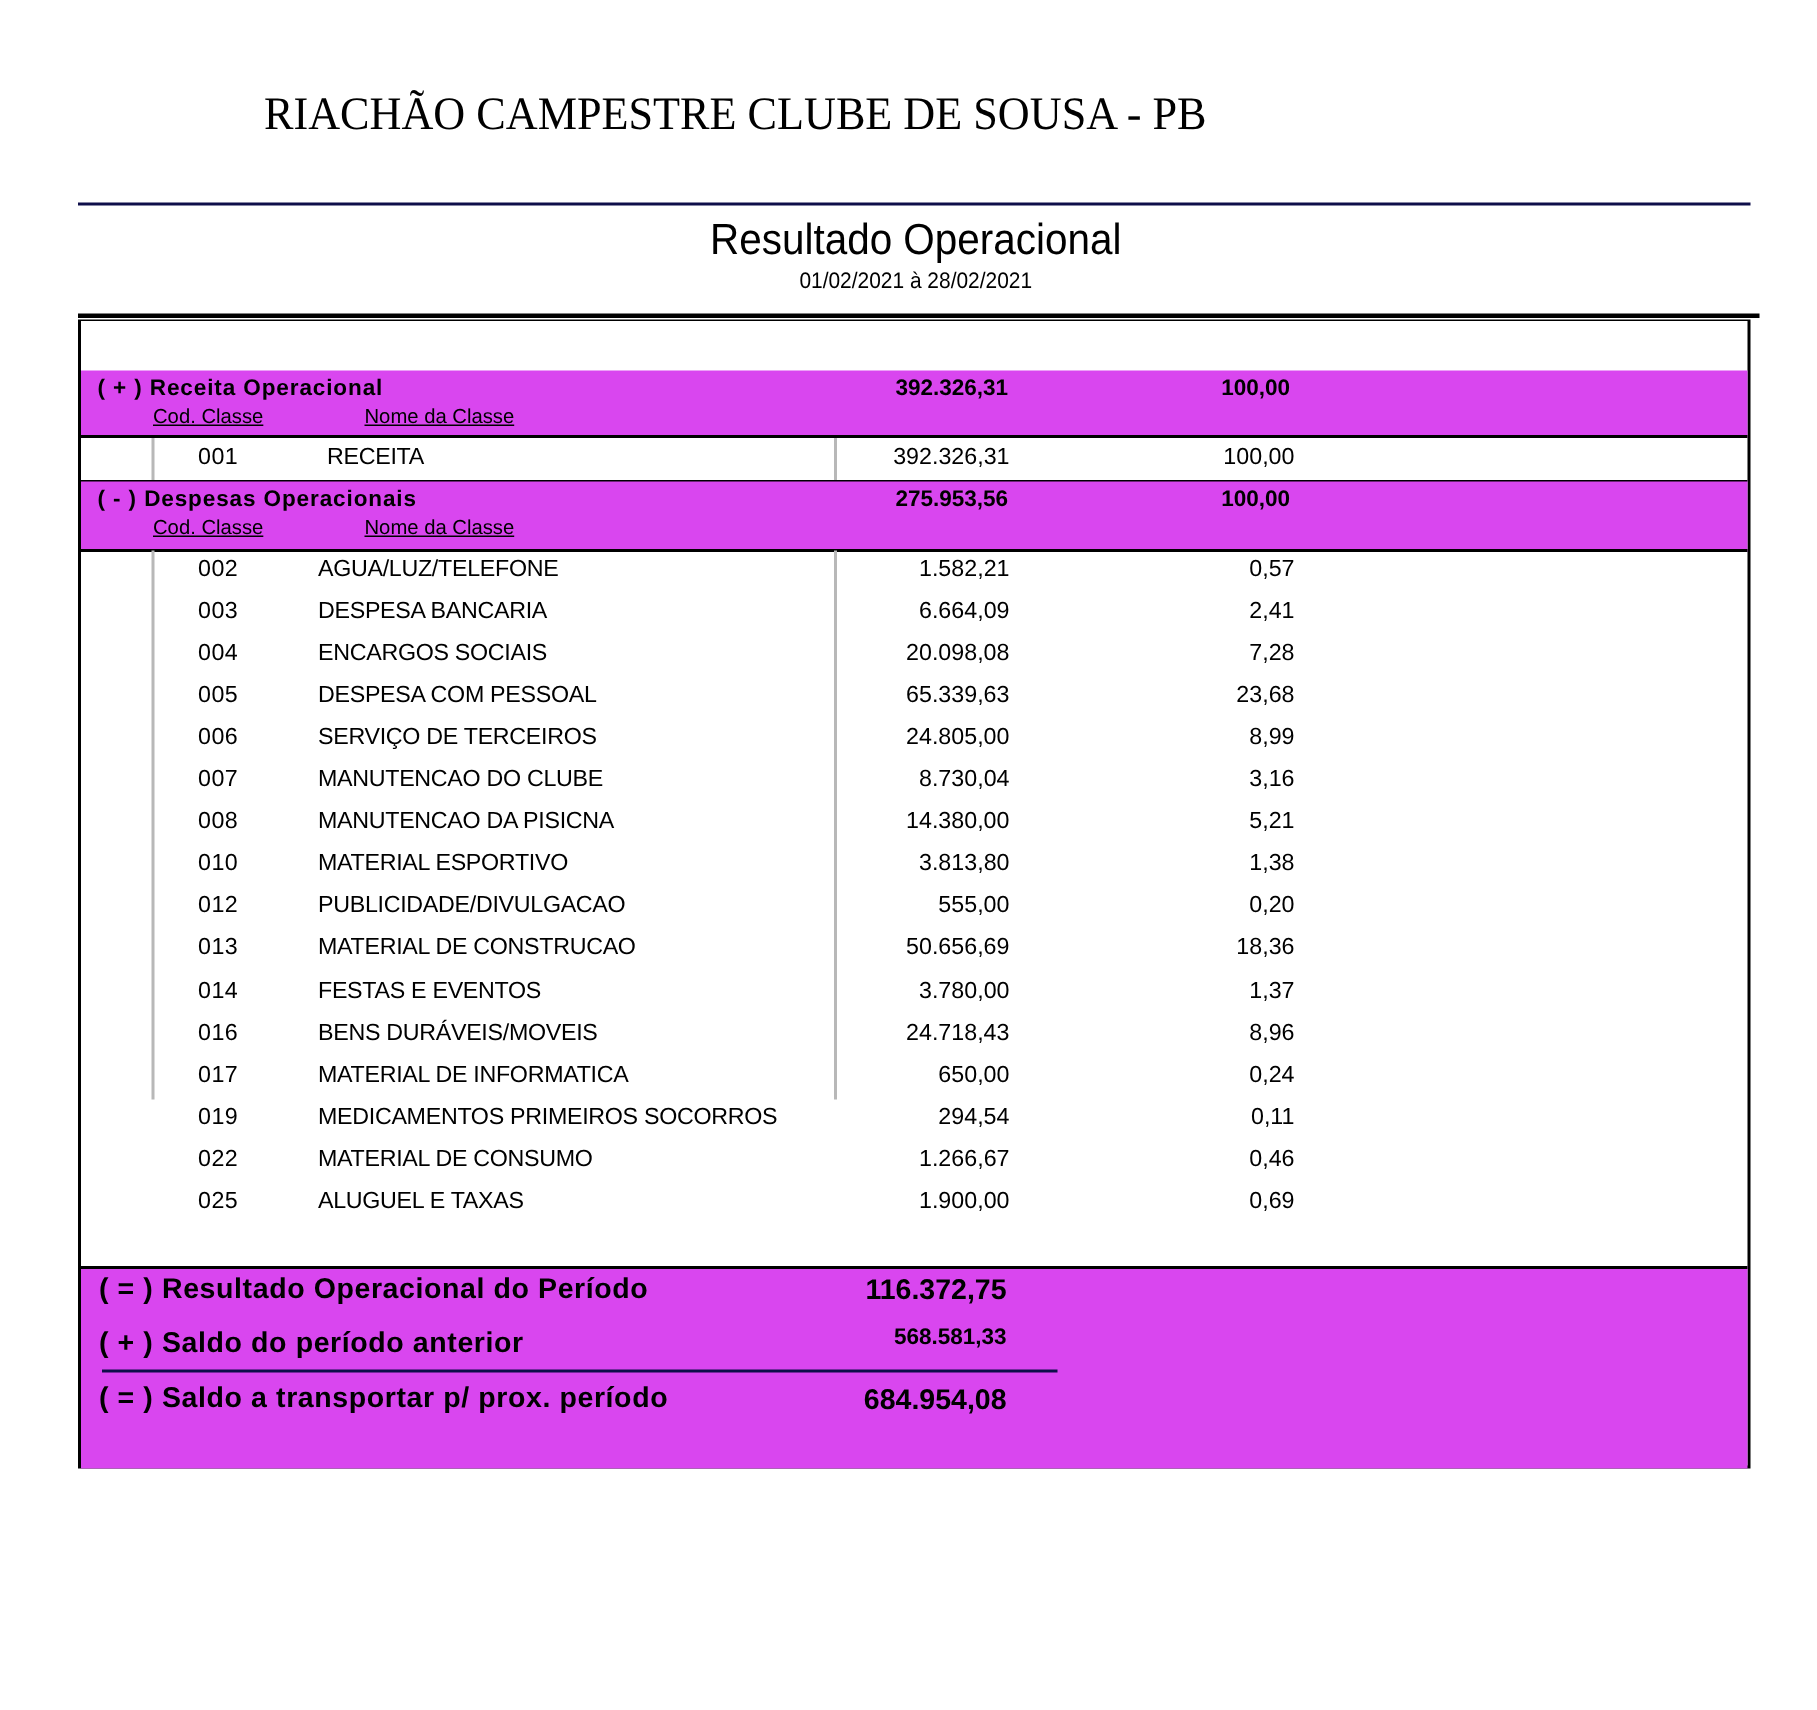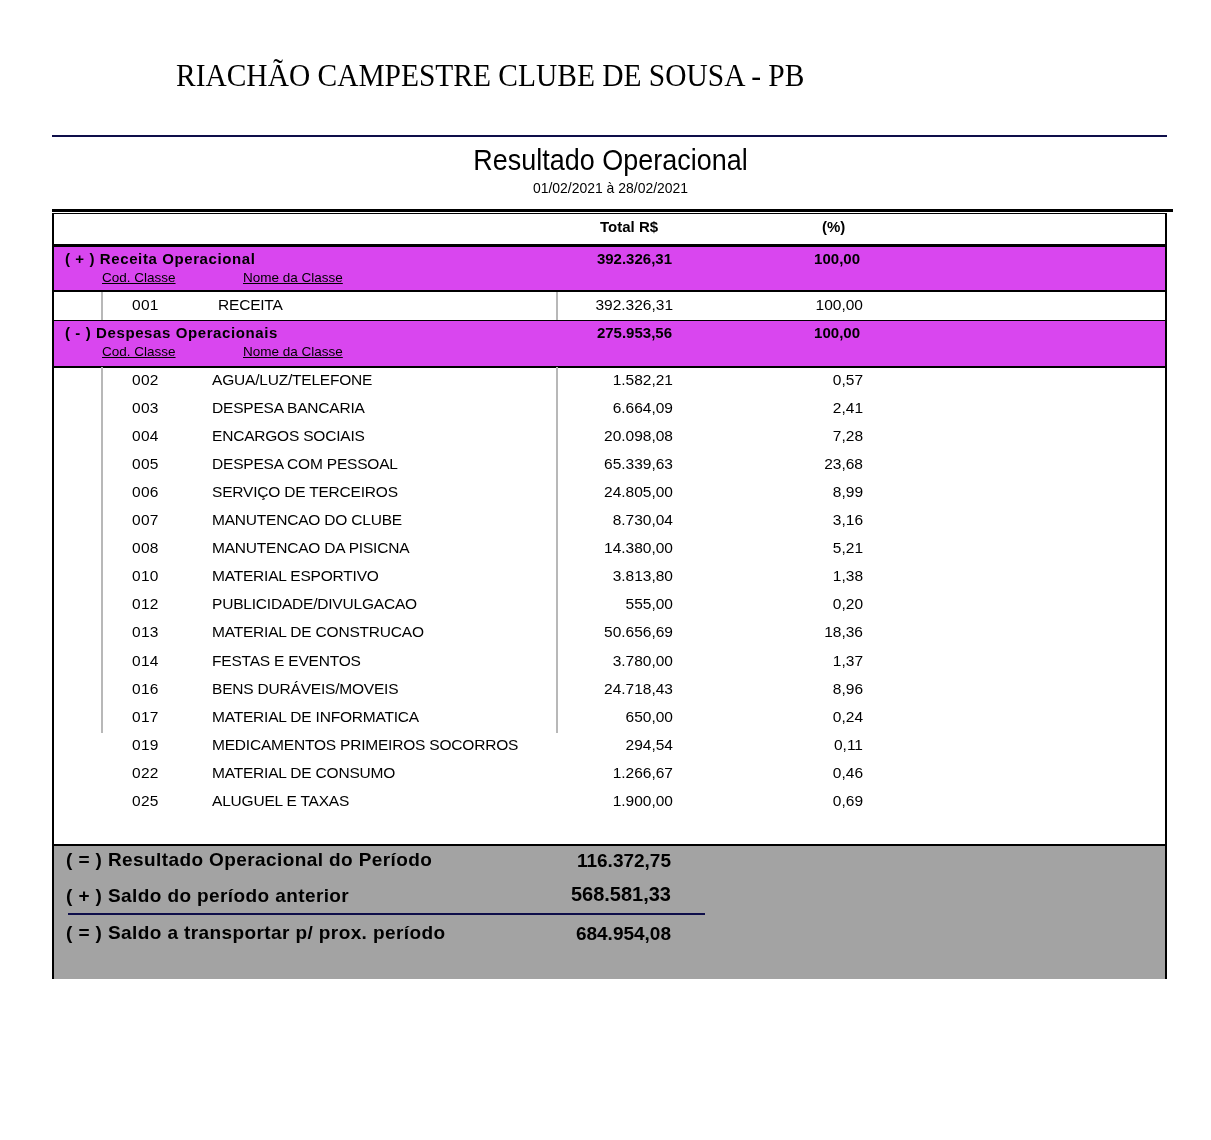--- a/index.html
+++ b/index.html
@@ -61,10 +61,6 @@
 <div class="thick-rule"></div>
 
 <div class="frame">
-  <div class="hdr">
-    <span class="hdr-total">Total R$</span>
-    <span class="hdr-pct">(%)</span>
-  </div>
 
   <div class="sec sec-receita">
     <span class="sec-label">( + ) Receita Operacional</span>

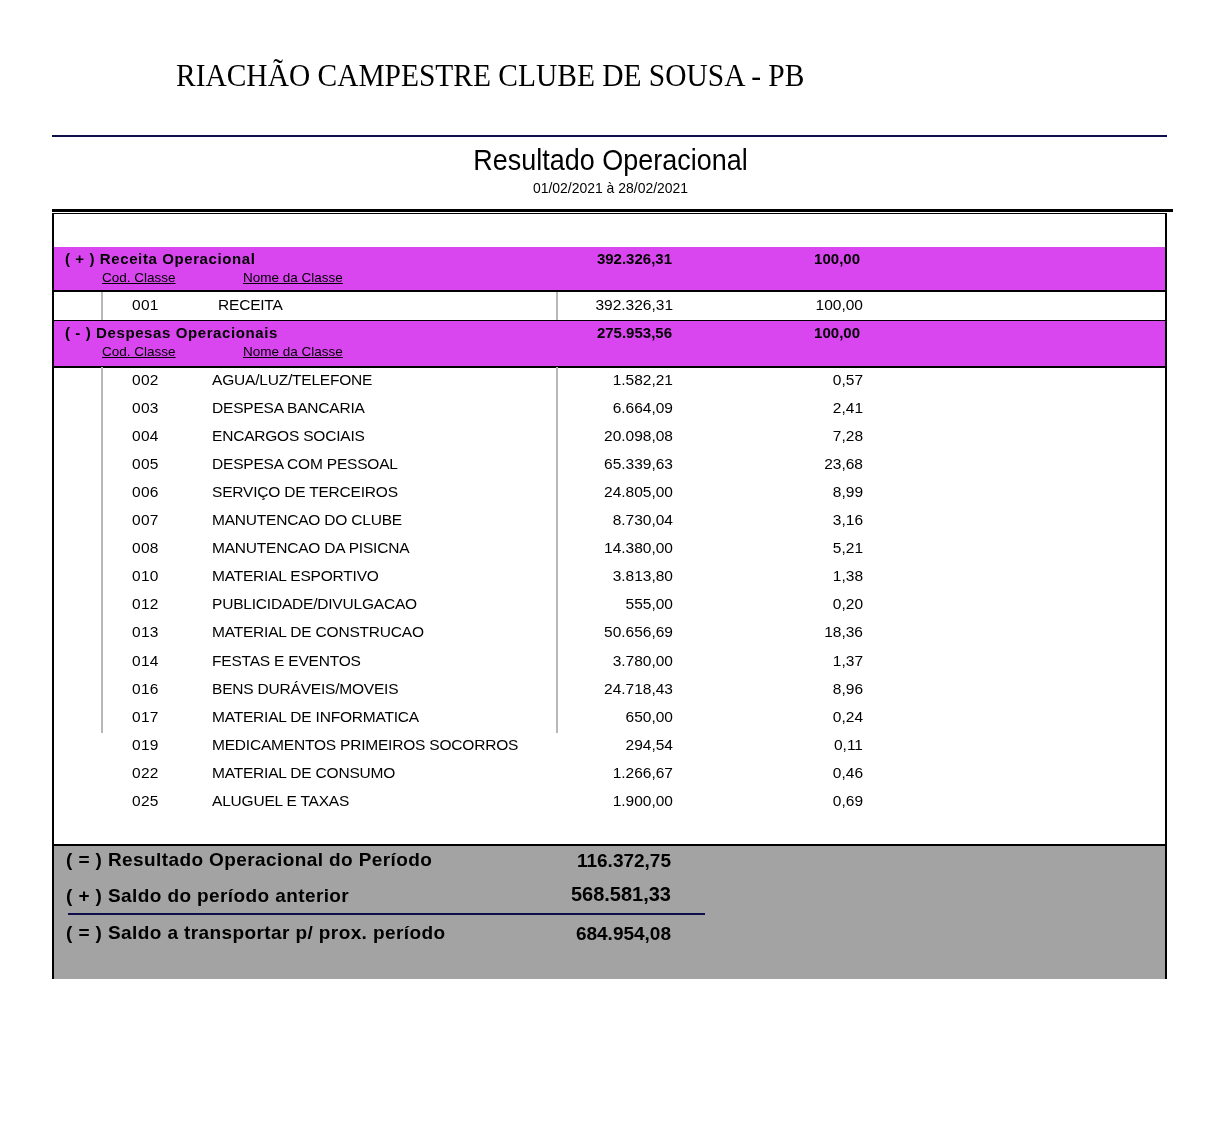--- a/index.html
+++ b/index.html
@@ -40,7 +40,7 @@
   .row .pct { position: absolute; right: 302px; top: 4px; text-align: right; }
   .rows-receita .row .nome { left: 164px; }
 
-  .footer { position: absolute; left: 0; top: 630px; width: 100%; height: 133px; background: #a3a3a3; border-top: 2px solid #000; text-decoration: underline; }
+  .footer { position: absolute; left: 0; top: 630px; width: 100%; height: 133px; background: #d946ef; border-top: 2px solid #000; text-decoration: underline; }
   .f-label { position: absolute; left: 12px; font-size: 19px; font-weight: bold; white-space: nowrap; letter-spacing: 0.4px; }
   .f-val { position: absolute; right: 494px; font-weight: bold; text-align: left; }
   .f1-label { top: 3px; }

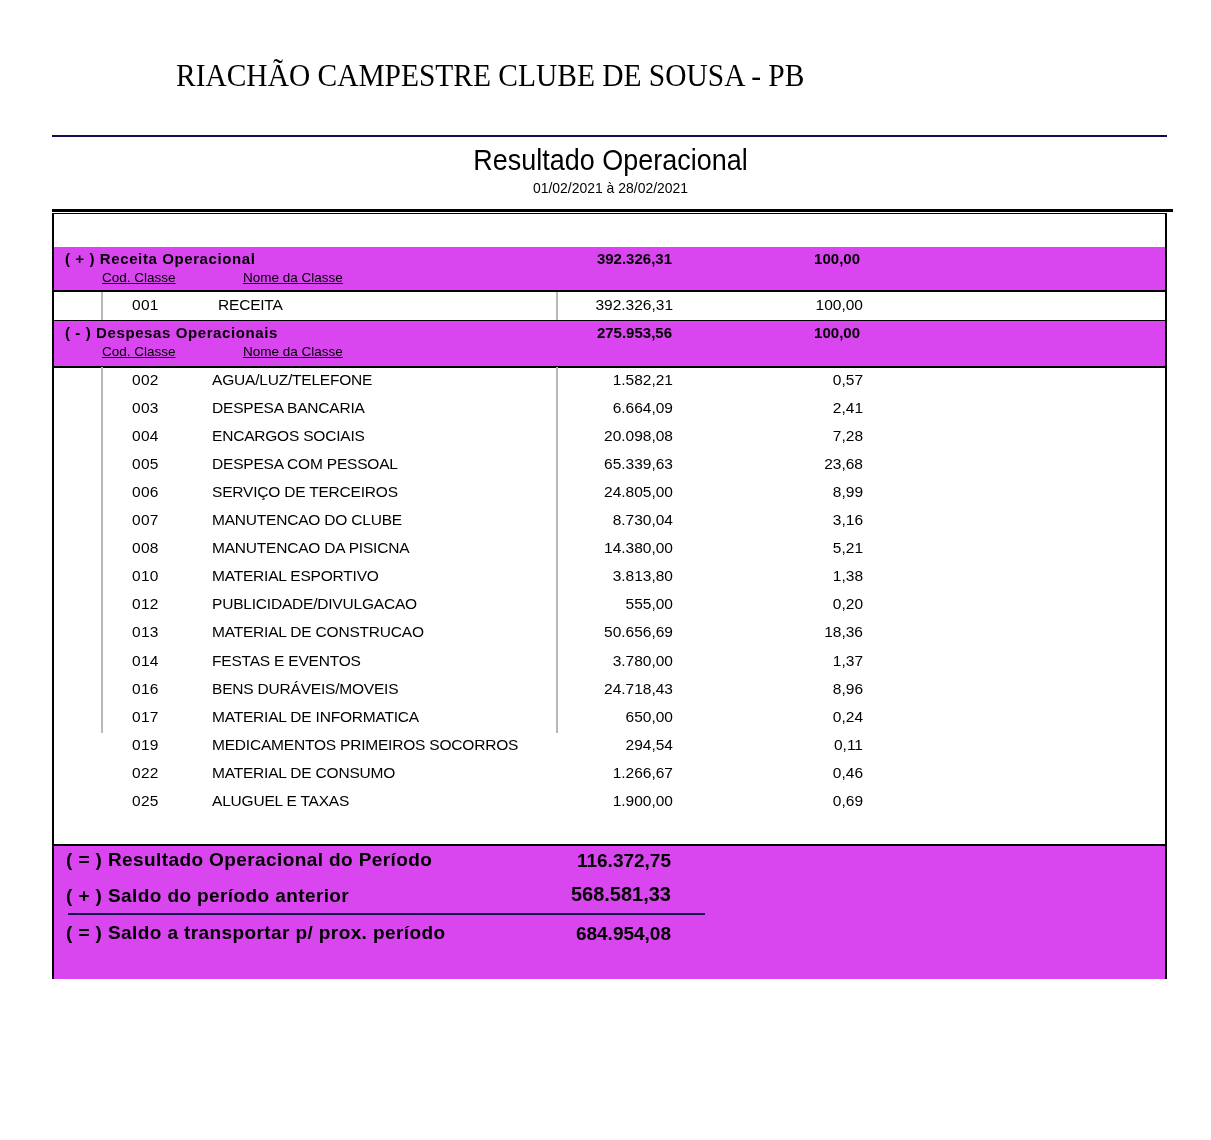--- a/index.html
+++ b/index.html
@@ -46,7 +46,7 @@
   .f1-label { top: 3px; }
   .f1-val { top: 4px; font-size: 19px; }
   .f2-label { top: 39px; }
-  .f2-val { top: 37px; font-size: 20px; }
+  .f2-val { top: 37px; font-size: 15px; }
   .f-rule { position: absolute; left: 14px; top: 67px; width: 637px; height: 2px; background: #0e0e4a; }
   .f3-label { top: 76px; }
   .f3-val { top: 77px; font-size: 19px; }

